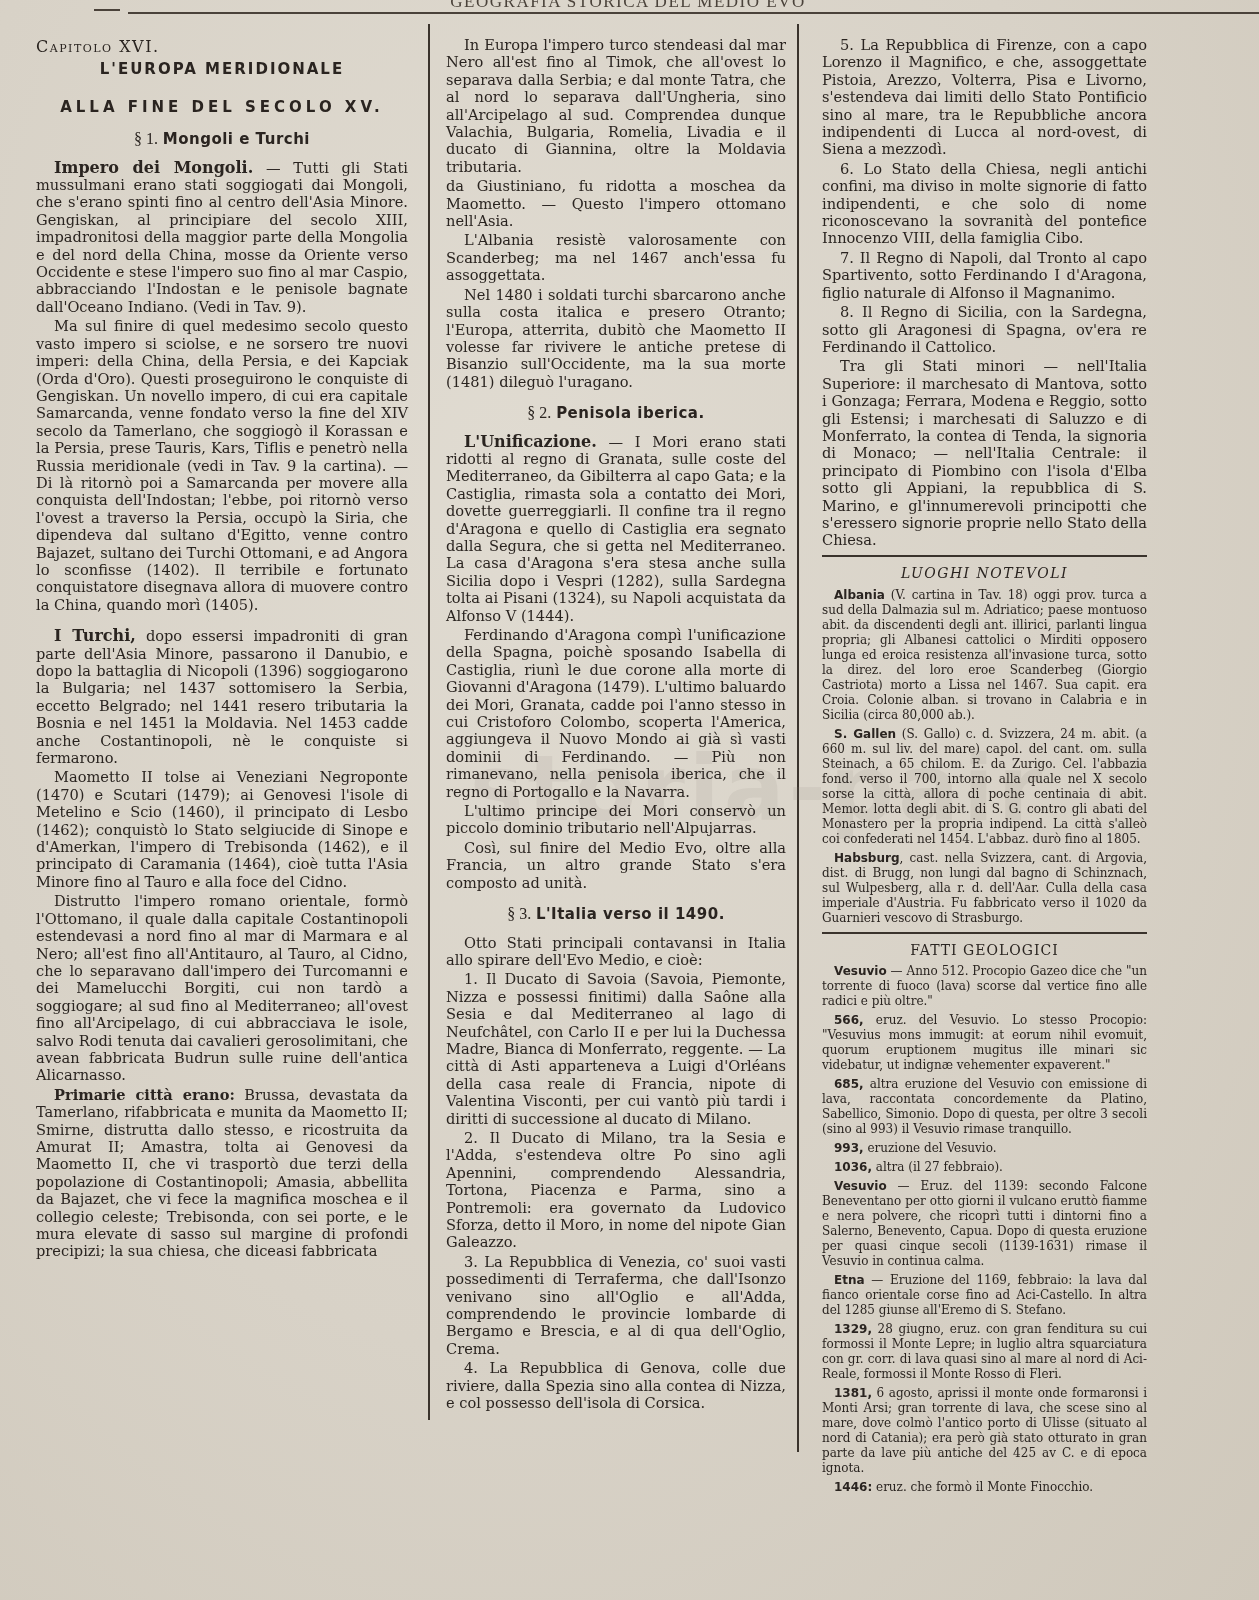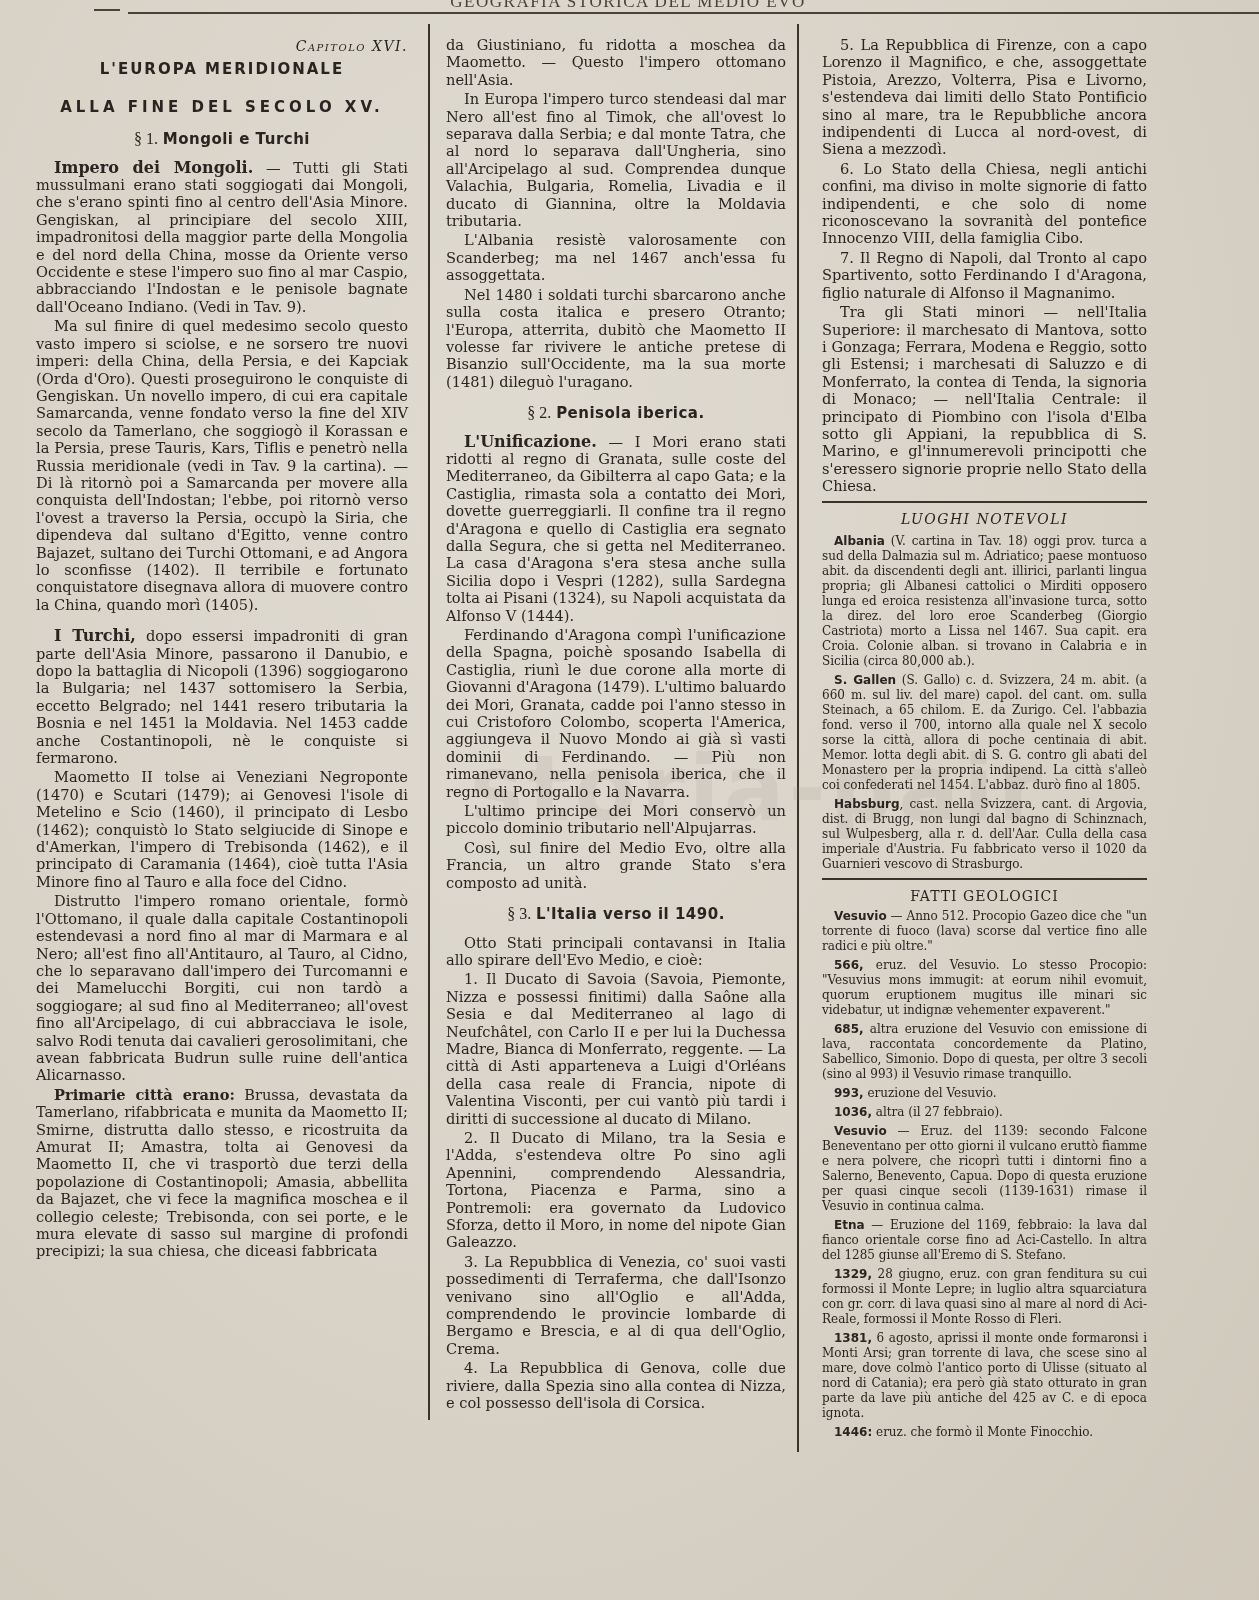--- a/index.html
+++ b/index.html
@@ -30,7 +30,7 @@
   .c1 { left: 36px; width: 372px; }
   .c2 { left: 446px; width: 340px; }
   .c3 { left: 822px; width: 325px; }
-  .chapter { text-align: right; font-size: 14px; letter-spacing: 1.5px; margin: 2px 0 6px; font-variant: small-caps; font-style: italic; }
+  .chapter { text-align: left; font-size: 16px; letter-spacing: 1.5px; margin: 2px 0 6px; font-variant: small-caps; }
   .title1, .title2 {
     text-align: center; font-family: "DejaVu Sans", sans-serif; font-weight: bold;
     font-size: 15px; letter-spacing: 2px;

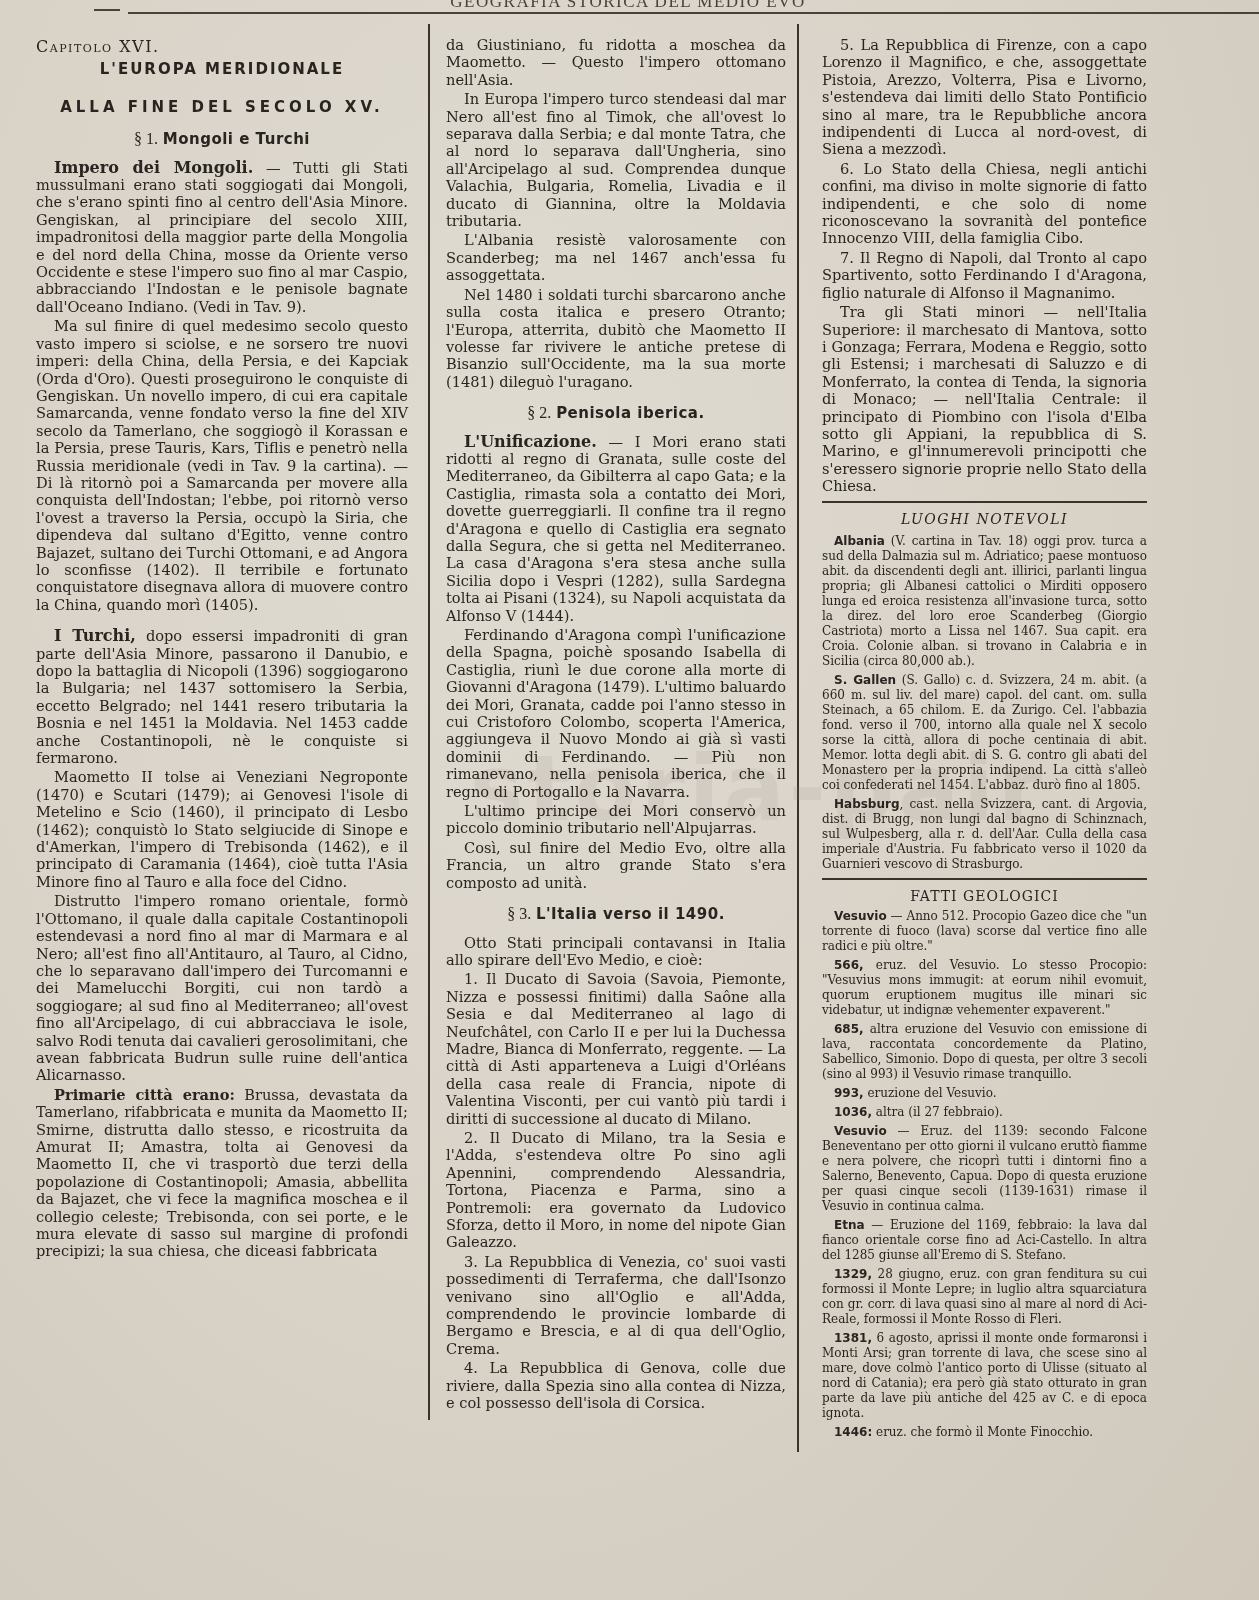--- a/index.html
+++ b/index.html
@@ -85,8 +85,8 @@
 </div>
 
 <div class="col c2">
+  <p>In Europa l'impero turco stendeasi dal mar Nero all'est fino al Timok, che all'ovest lo separava dalla Serbia; e dal monte Tatra, che al nord lo separava dall'Ungheria, sino all'Arcipelago al sud. Comprendea dunque Valachia, Bulgaria, Romelia, Livadia e il ducato di Giannina, oltre la Moldavia tributaria.</p>
   <p style="text-indent:0">da Giustiniano, fu ridotta a moschea da Maometto. — Questo l'impero ottomano nell'Asia.</p>
-  <p>In Europa l'impero turco stendeasi dal mar Nero all'est fino al Timok, che all'ovest lo separava dalla Serbia; e dal monte Tatra, che al nord lo separava dall'Ungheria, sino all'Arcipelago al sud. Comprendea dunque Valachia, Bulgaria, Romelia, Livadia e il ducato di Giannina, oltre la Moldavia tributaria.</p>
   <p>L'Albania resistè valorosamente con Scanderbeg; ma nel 1467 anch'essa fu assoggettata.</p>
   <p>Nel 1480 i soldati turchi sbarcarono anche sulla costa italica e presero Otranto; l'Europa, atterrita, dubitò che Maometto II volesse far rivivere le antiche pretese di Bisanzio sull'Occidente, ma la sua morte (1481) dileguò l'uragano.</p>
   <div class="sec-head">

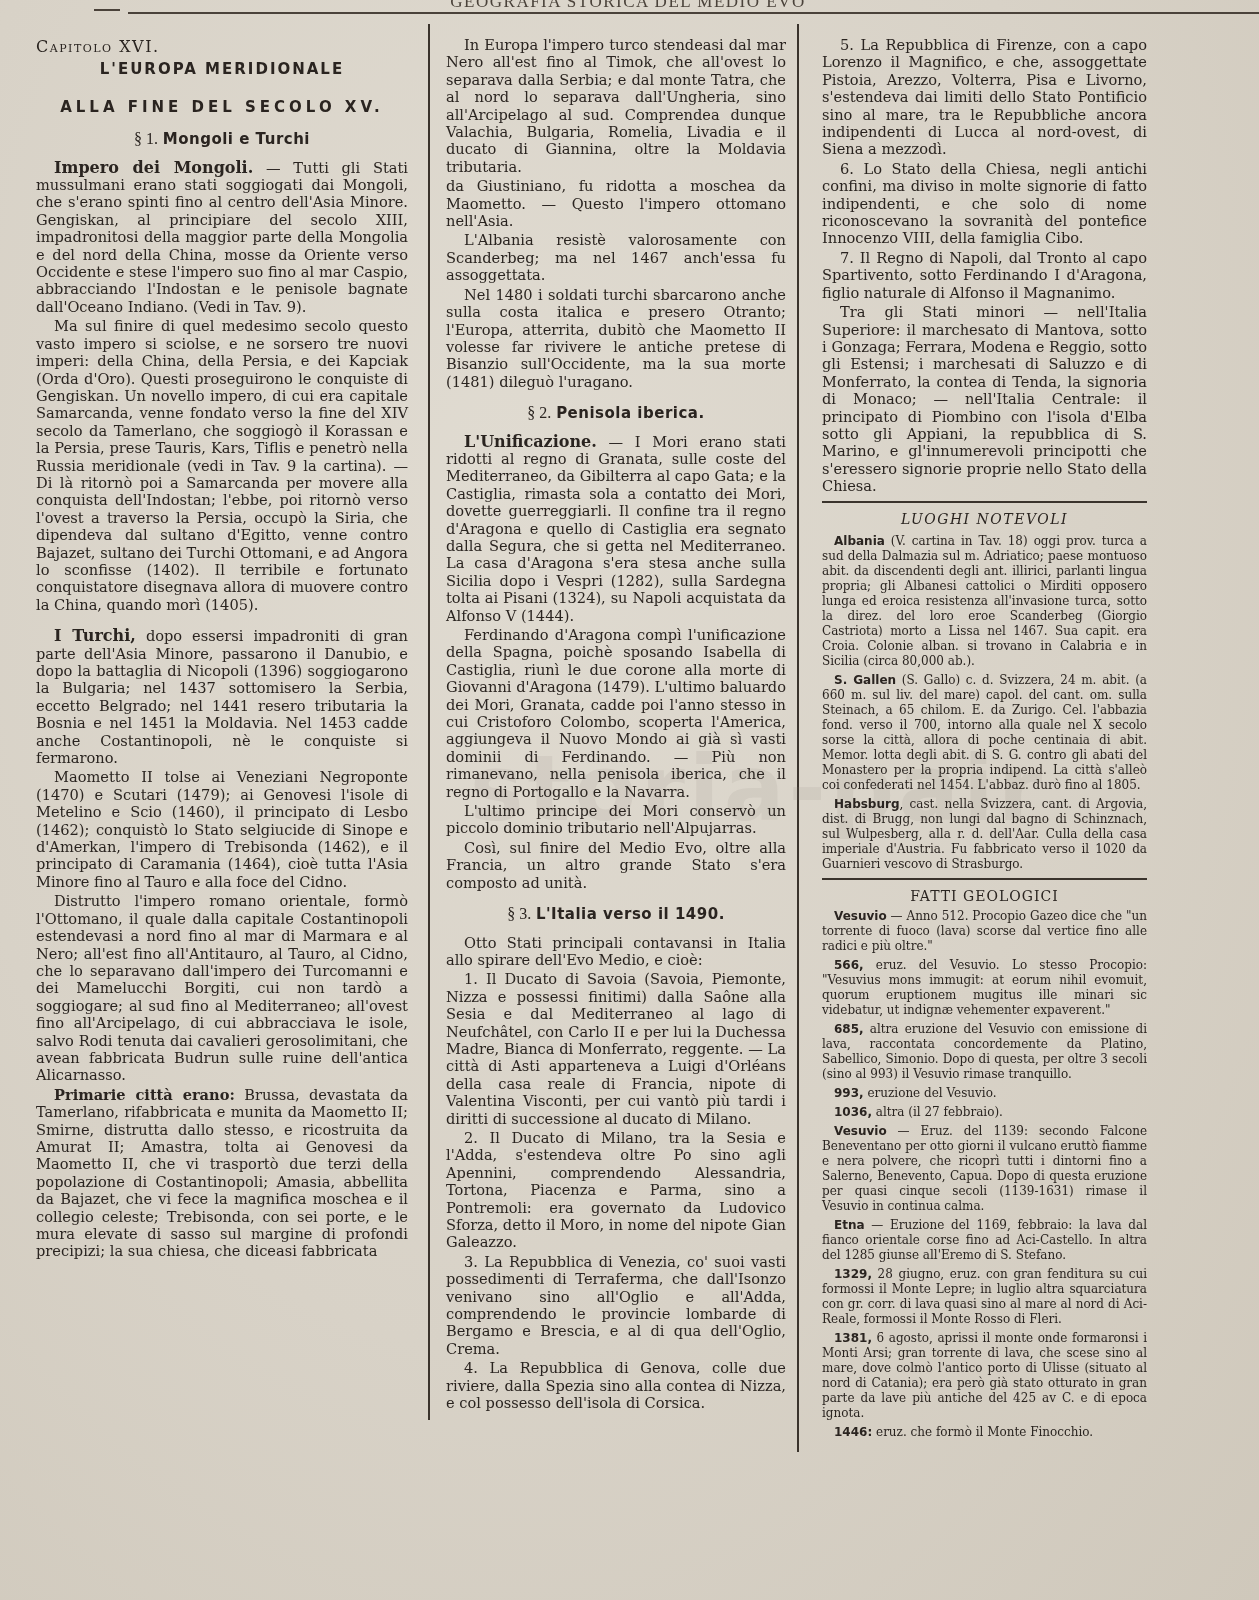--- a/index.html
+++ b/index.html
@@ -112,6 +112,7 @@
   <p>5. La Repubblica di Firenze, con a capo Lorenzo il Magnifico, e che, assoggettate Pistoia, Arezzo, Volterra, Pisa e Livorno, s'estendeva dai limiti dello Stato Pontificio sino al mare, tra le Repubbliche ancora indipendenti di Lucca al nord-ovest, di Siena a mezzodì.</p>
   <p>6. Lo Stato della Chiesa, negli antichi confini, ma diviso in molte signorie di fatto indipendenti, e che solo di nome riconoscevano la sovranità del pontefice Innocenzo VIII, della famiglia Cibo.</p>
   <p>7. Il Regno di Napoli, dal Tronto al capo Spartivento, sotto Ferdinando I d'Aragona, figlio naturale di Alfonso il Magnanimo.</p>
+  <p>8. Il Regno di Sicilia, con la Sardegna, sotto gli Aragonesi di Spagna, ov'era re Ferdinando il Cattolico.</p>
   <p>Tra gli Stati minori — nell'Italia Superiore: il marchesato di Mantova, sotto i Gonzaga; Ferrara, Modena e Reggio, sotto gli Estensi; i marchesati di Saluzzo e di Monferrato, la contea di Tenda, la signoria di Monaco; — nell'Italia Centrale: il principato di Piombino con l'isola d'Elba sotto gli Appiani, la repubblica di S. Marino, e gl'innumerevoli principotti che s'eressero signorie proprie nello Stato della Chiesa.</p>
   <div class="hr"></div>
   <div class="box-title">LUOGHI NOTEVOLI</div>

